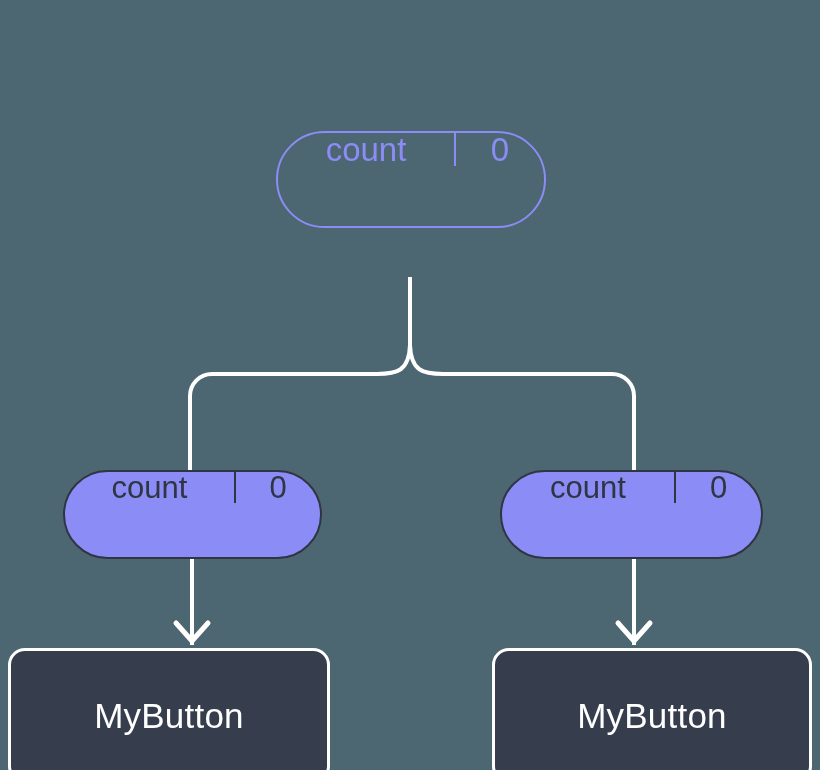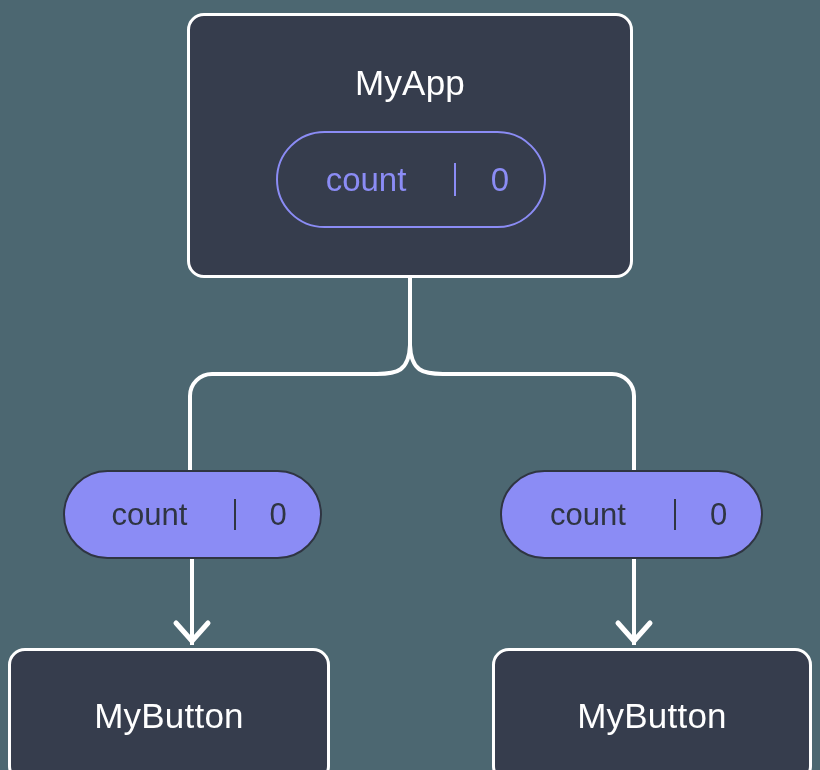--- a/index.html
+++ b/index.html
@@ -172,9 +172,6 @@
     <path d="M 618 623 L 634 641 L 650 623" fill="none" stroke="#ffffff" stroke-width="5" stroke-linecap="round" stroke-linejoin="round"></path>
   </svg>
 
-  <div class="component-box" id="app-box">
-    <div class="component-title">MyApp</div>
-  </div>
 
   <div class="state-pill outline" id="pill-root">
     <div class="pill-name">count</div>

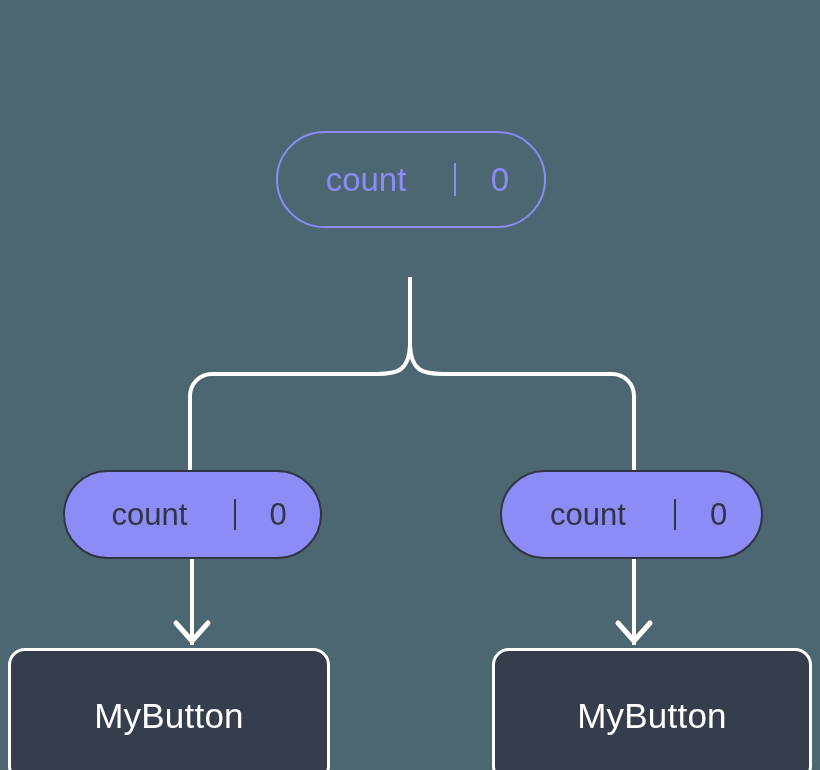--- a/index.html
+++ b/index.html
@@ -82,7 +82,7 @@
     z-index: 3;
     box-sizing: border-box;
     display: flex;
-    align-items: center;
+    align-items: flex-start;
     border-radius: 999px;
     overflow: hidden;
   }

